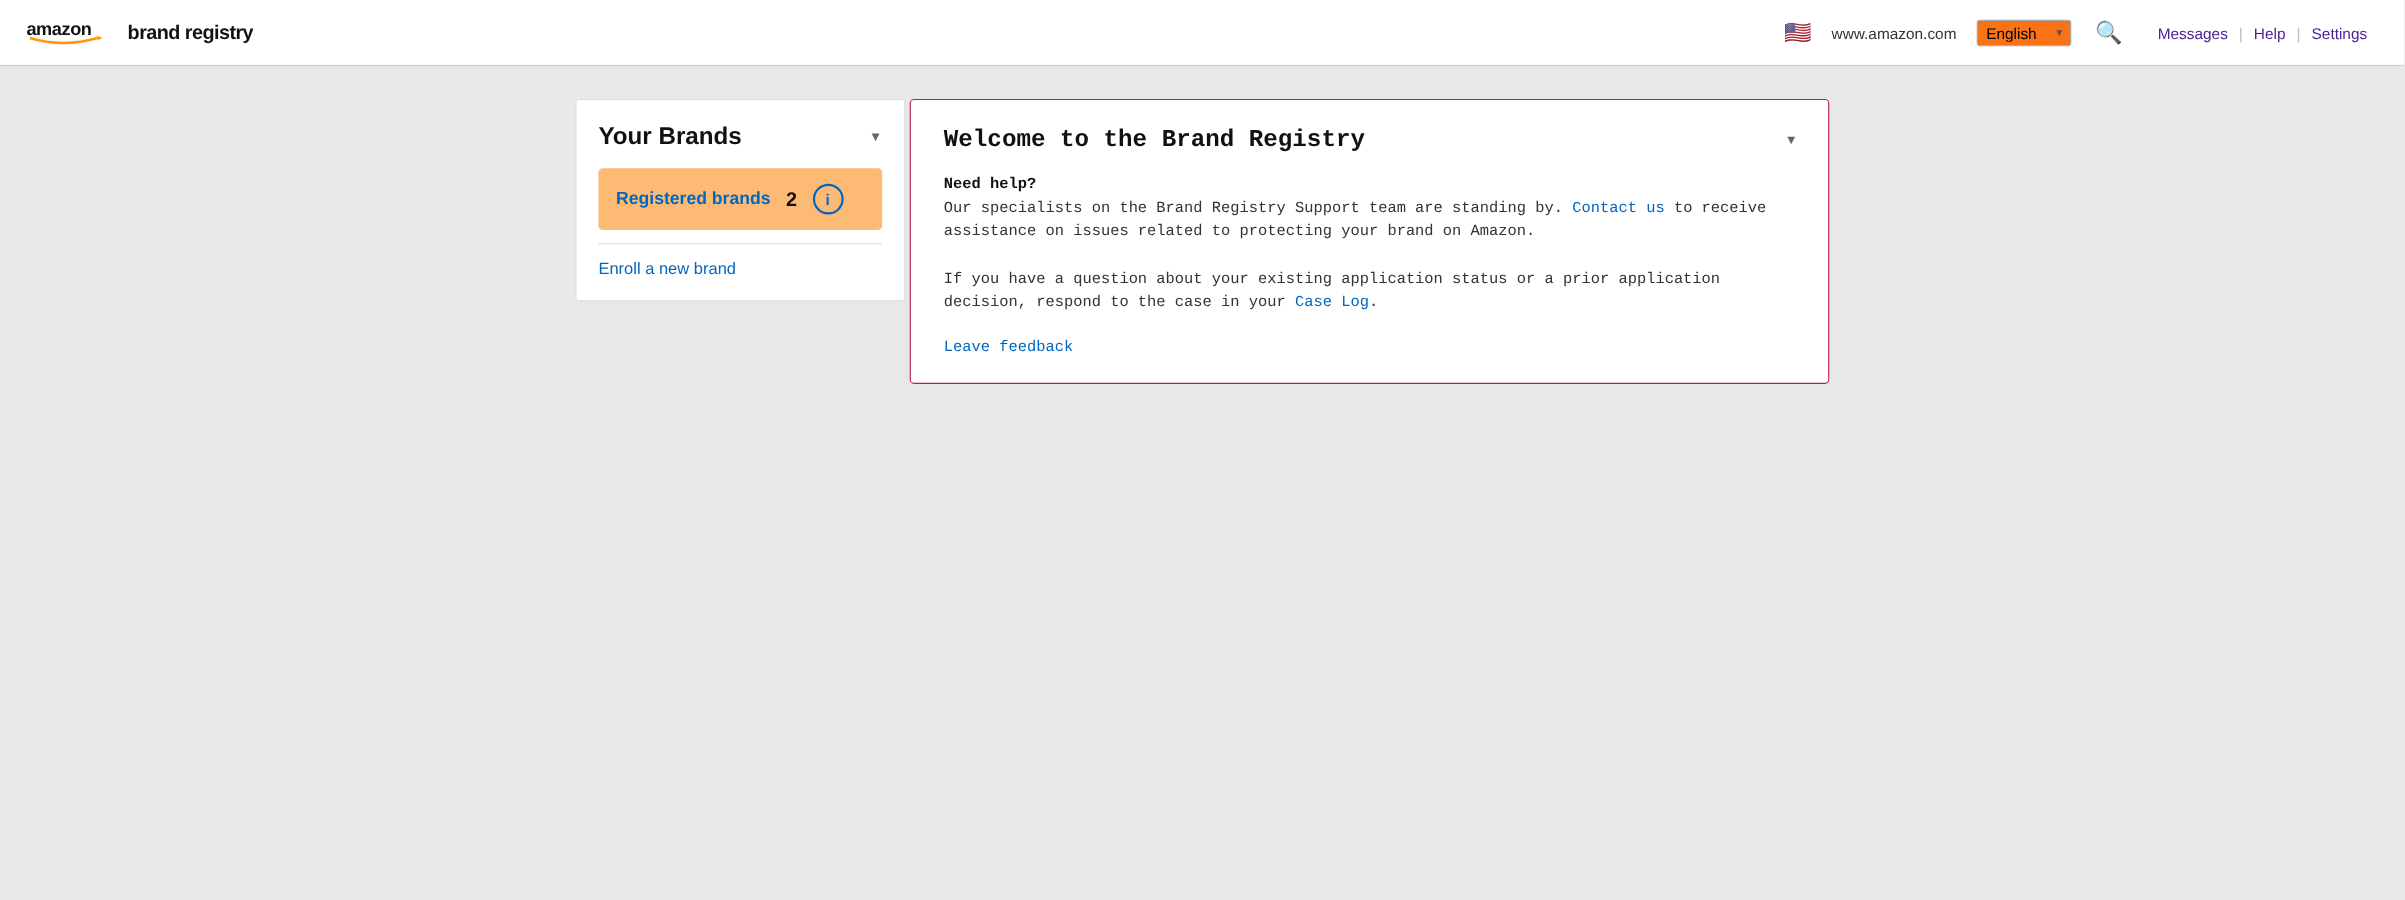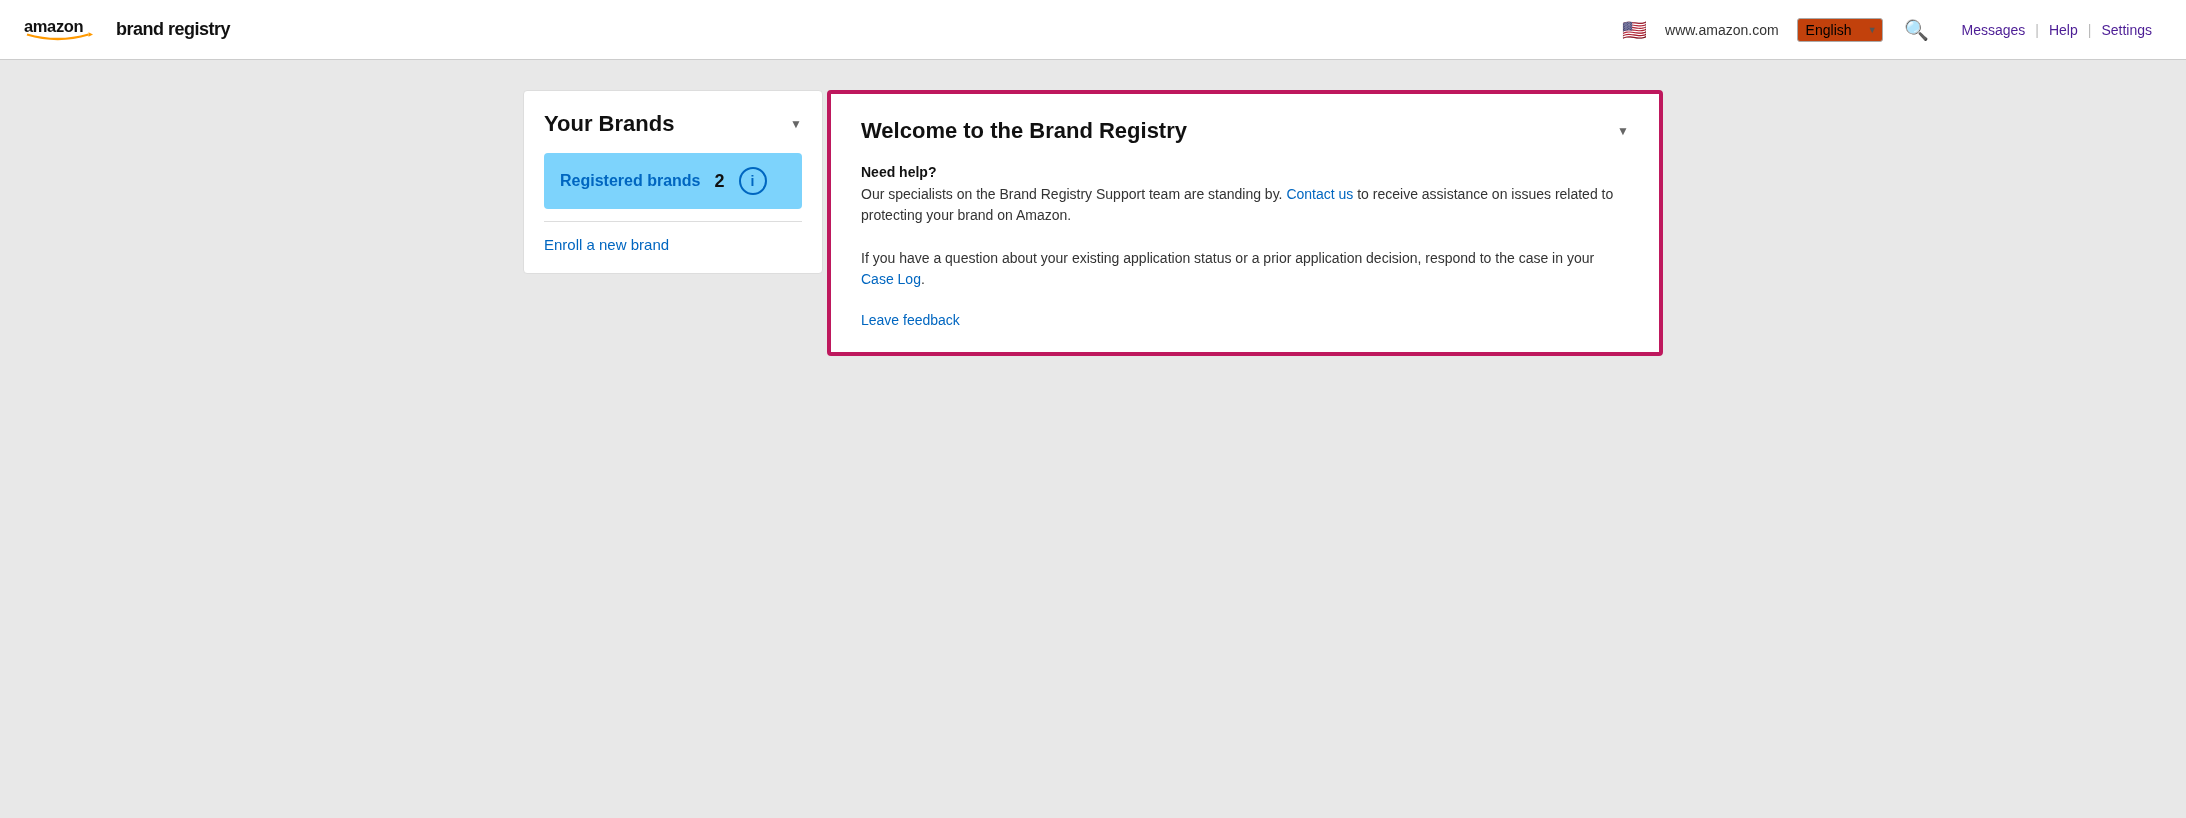--- a/index.html
+++ b/index.html
@@ -59,7 +59,7 @@
       border-radius: 3px;
       padding: 3px 8px;
       font-size: 14px;
-      background: #c2410c;
+      background: #f97316;
       cursor: pointer;
       appearance: none;
       -webkit-appearance: none;

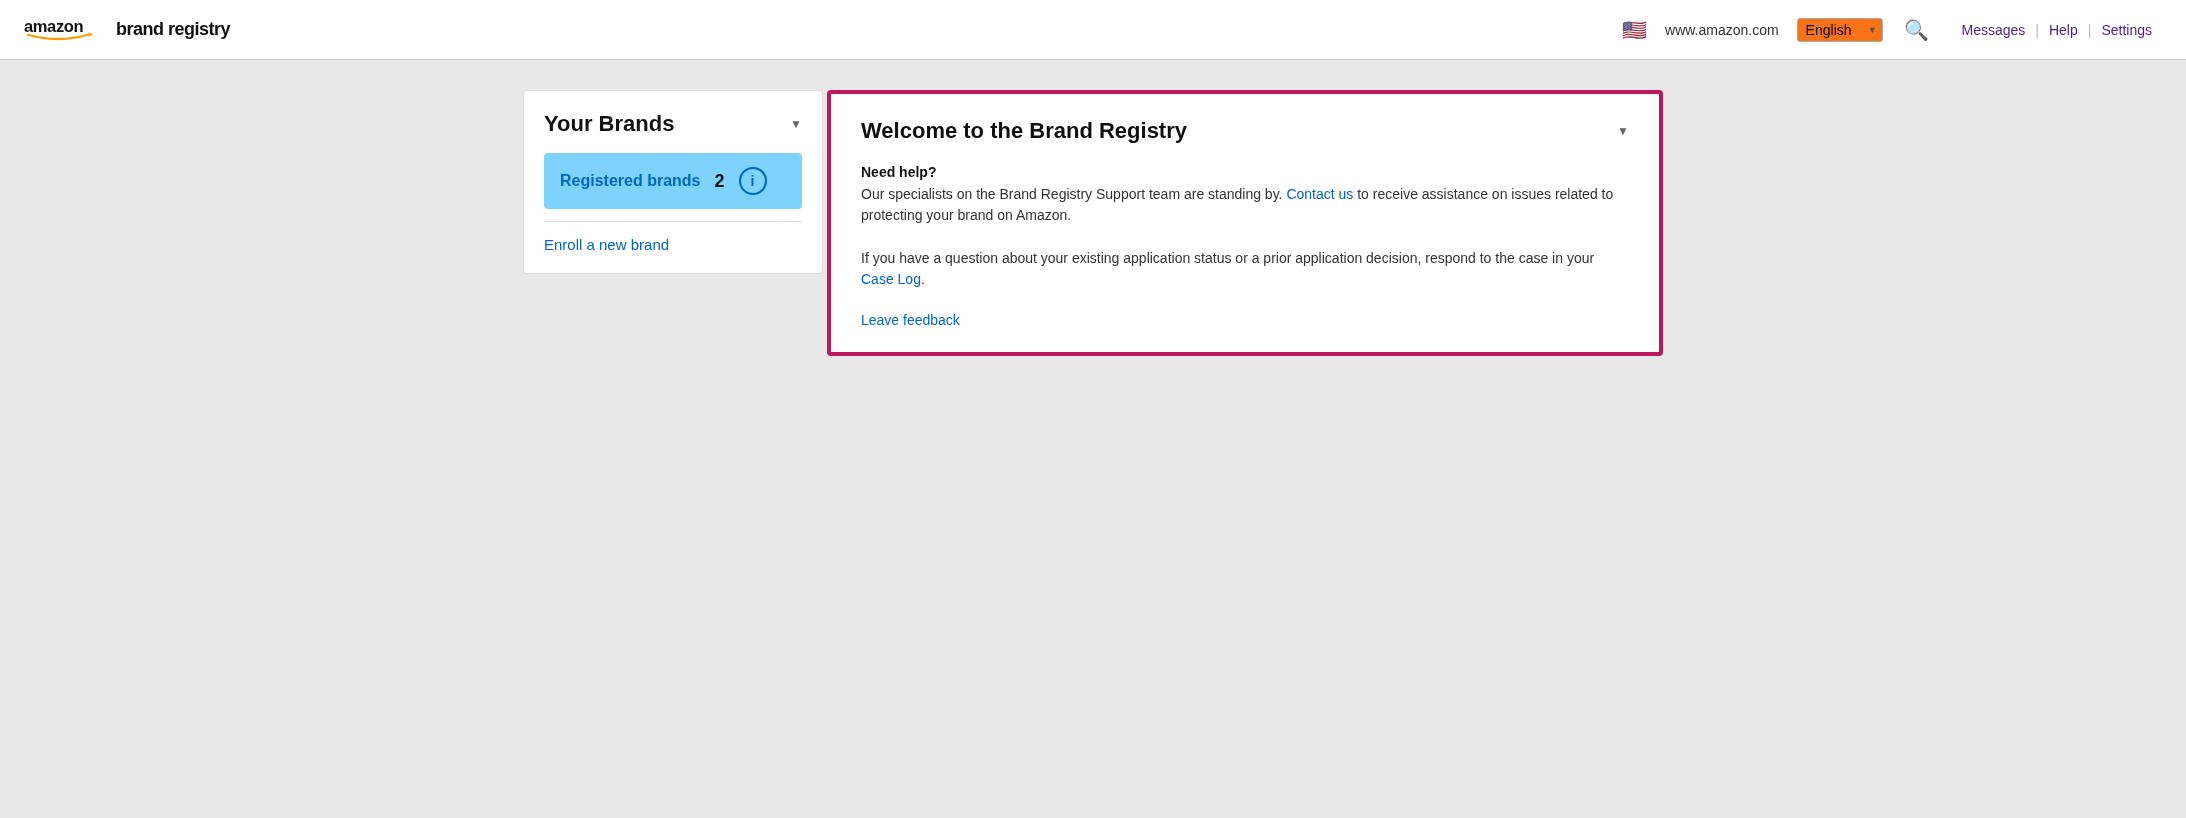--- a/index.html
+++ b/index.html
@@ -193,11 +193,12 @@
     
     .right-panel {
       background: #fff;
-      border: 4px solid #be185d;
+      border: 1px solid #be185d;
       border-radius: 4px;
       padding: 24px 30px;
       flex: 1;
       height: fit-content;
+      font-family: Liberation Mono, monospace;
     }
     .right-panel-header {
       display: flex;

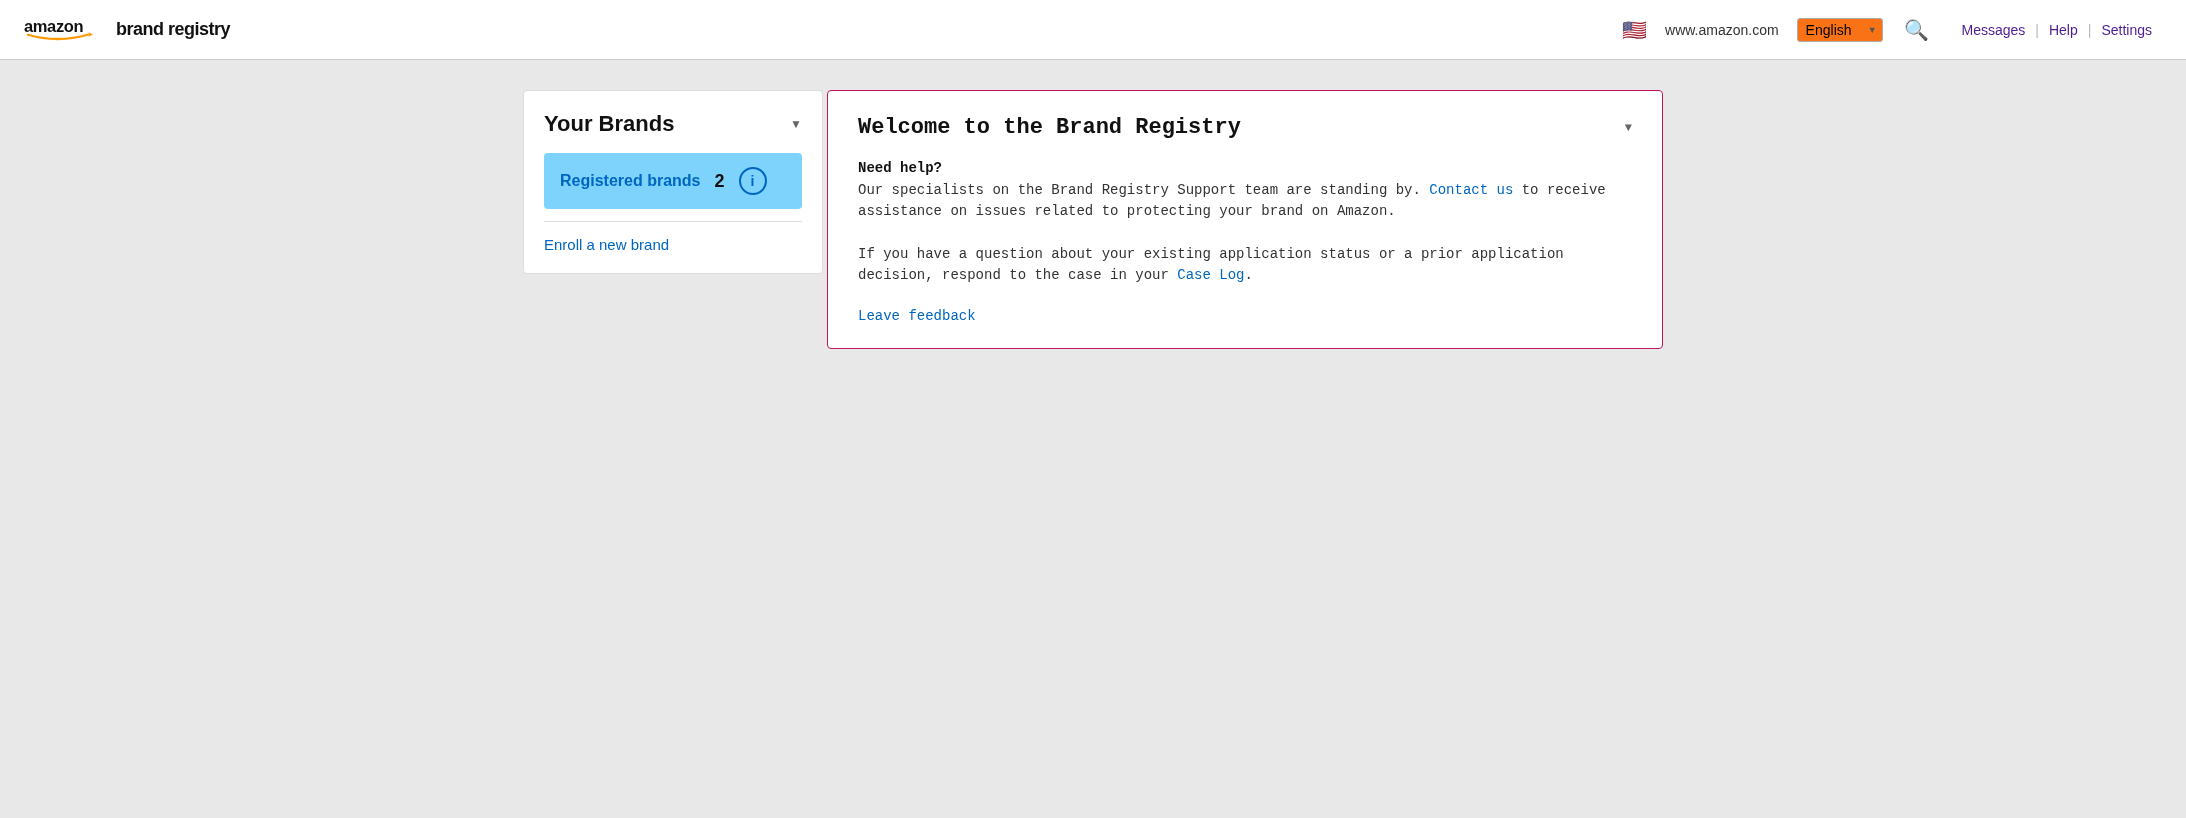--- a/index.html
+++ b/index.html
@@ -141,7 +141,7 @@
       cursor: pointer;
     }
     .registered-brands-card {
-      background: #7dd3fc;
+      background: #fdba74;
       border-radius: 4px;
       padding: 14px 16px;
       display: flex;

